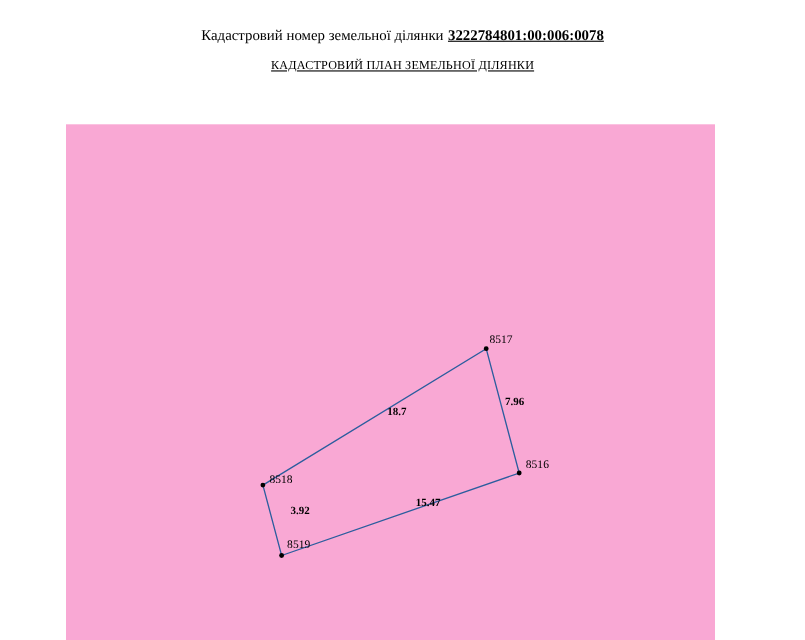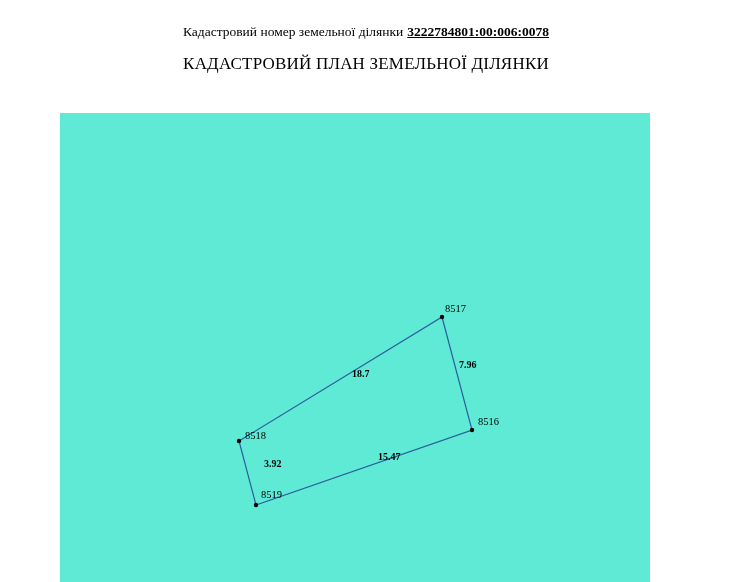--- a/index.html
+++ b/index.html
@@ -51,8 +51,9 @@
 
   .plan-title {
     margin-top: 14px;
-    font-size: 17px;
+    font-size: 11px;
     letter-spacing: 0.2px;
+    text-decoration: underline;
   }
 
   

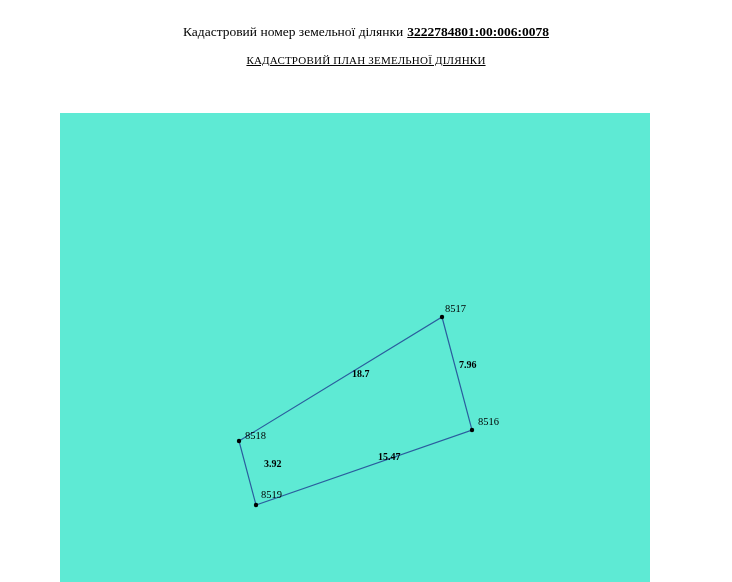--- a/index.html
+++ b/index.html
@@ -63,7 +63,7 @@
     top: 113px;
     width: 590px;
     height: 469px;
-    background: #5eead4;
+    background: #f9a8d4;
   }
 
   .drawing-svg {

